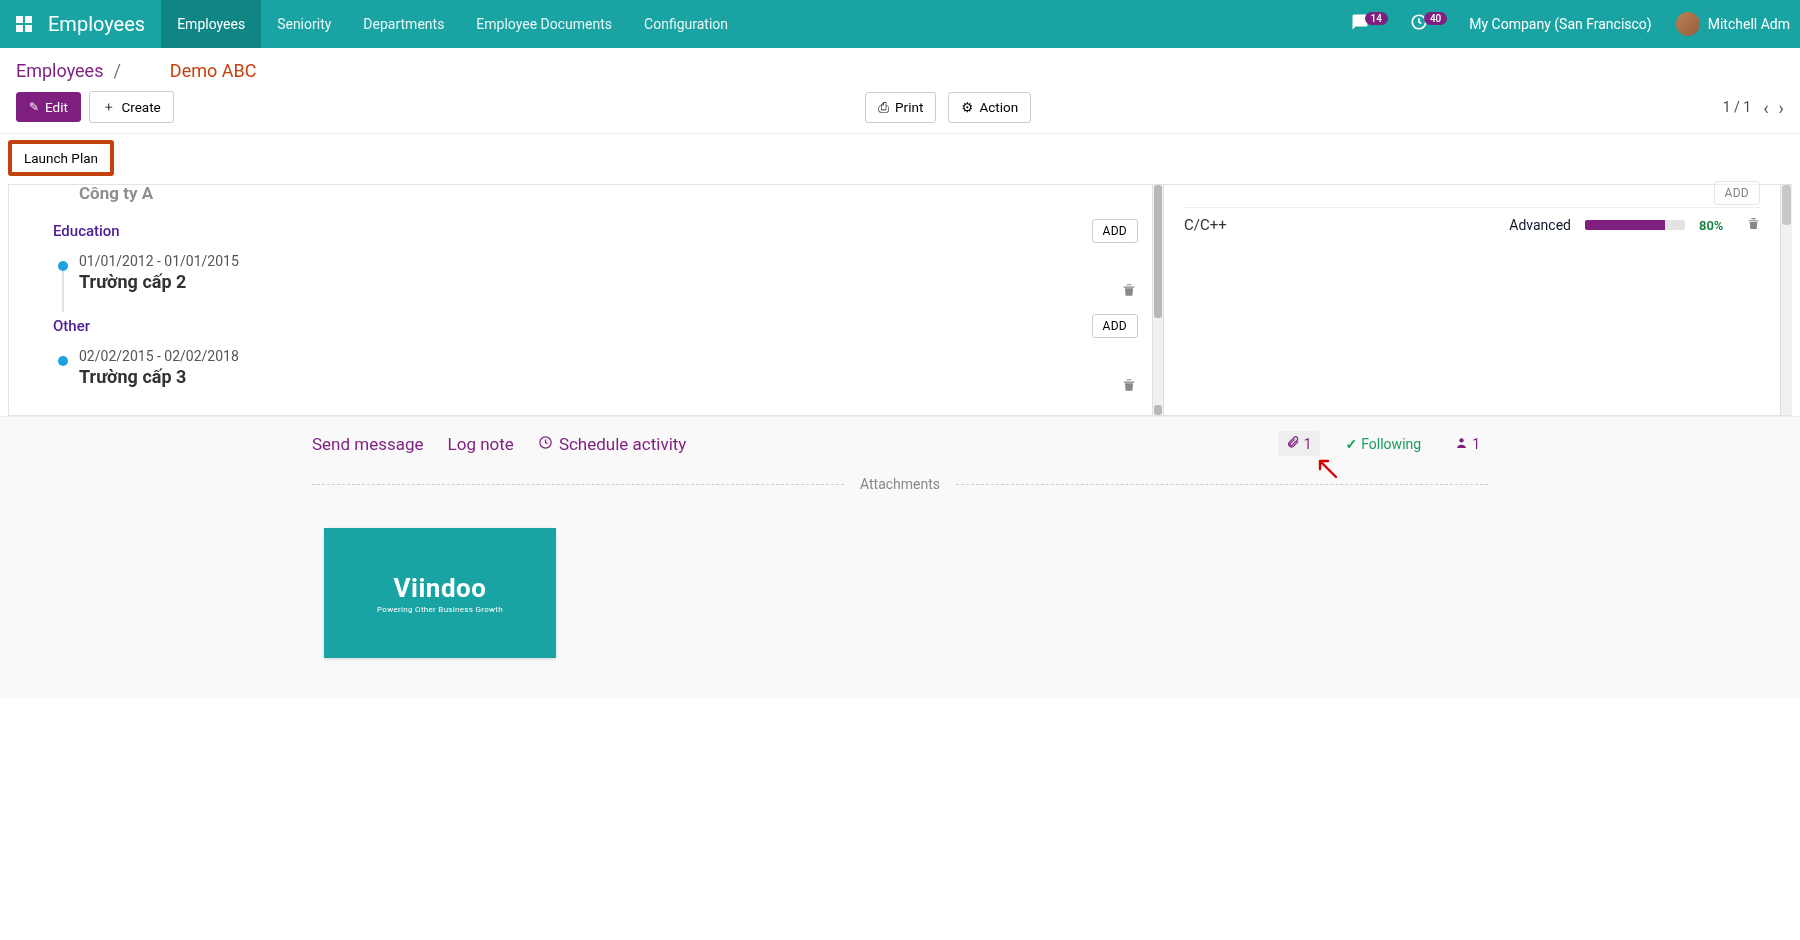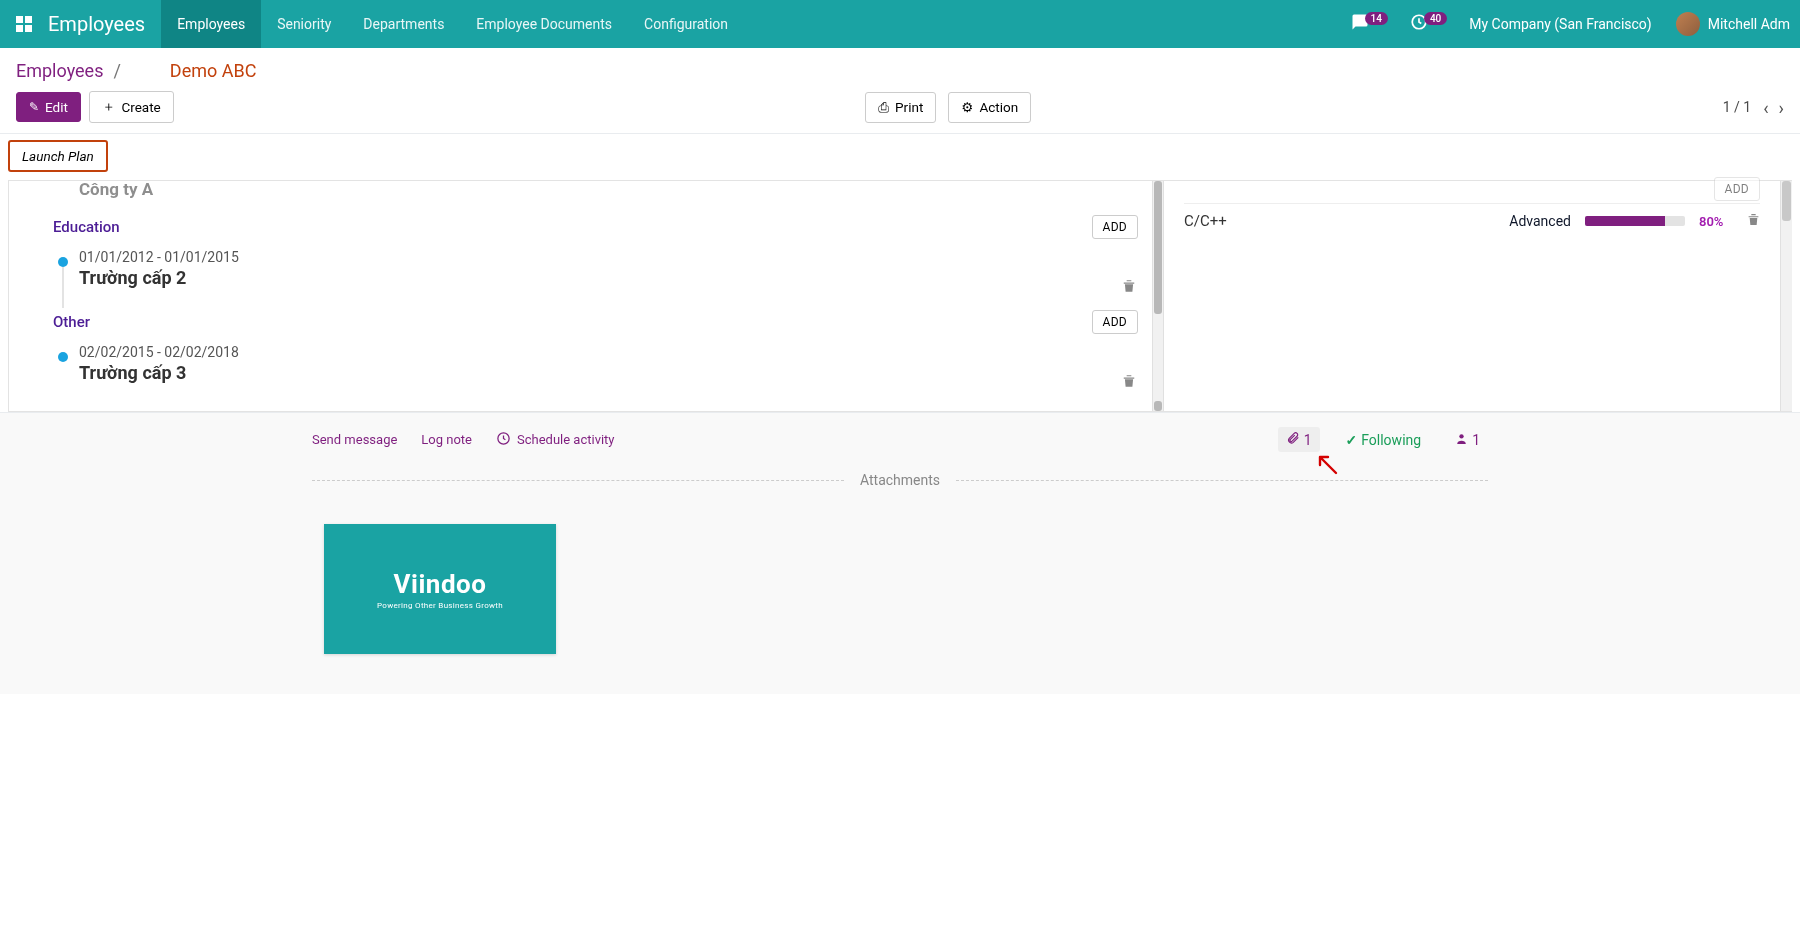--- a/index.html
+++ b/index.html
@@ -38,7 +38,7 @@
 .pager-arrows { display:flex; gap:10px; font-size: 18px; color:#555; }
 
 .launch { padding: 6px 16px 8px; margin-left:-8px; }
-.launch .btn { border:2px solid #c2410c;font-style:italic; }
+.launch .btn { border:4px solid #c2410c; }
 
 
 .sheet { background:#fff; margin: 0 8px 0 8px; border:1px solid #e3e3e3; border-right:none; display:flex; }

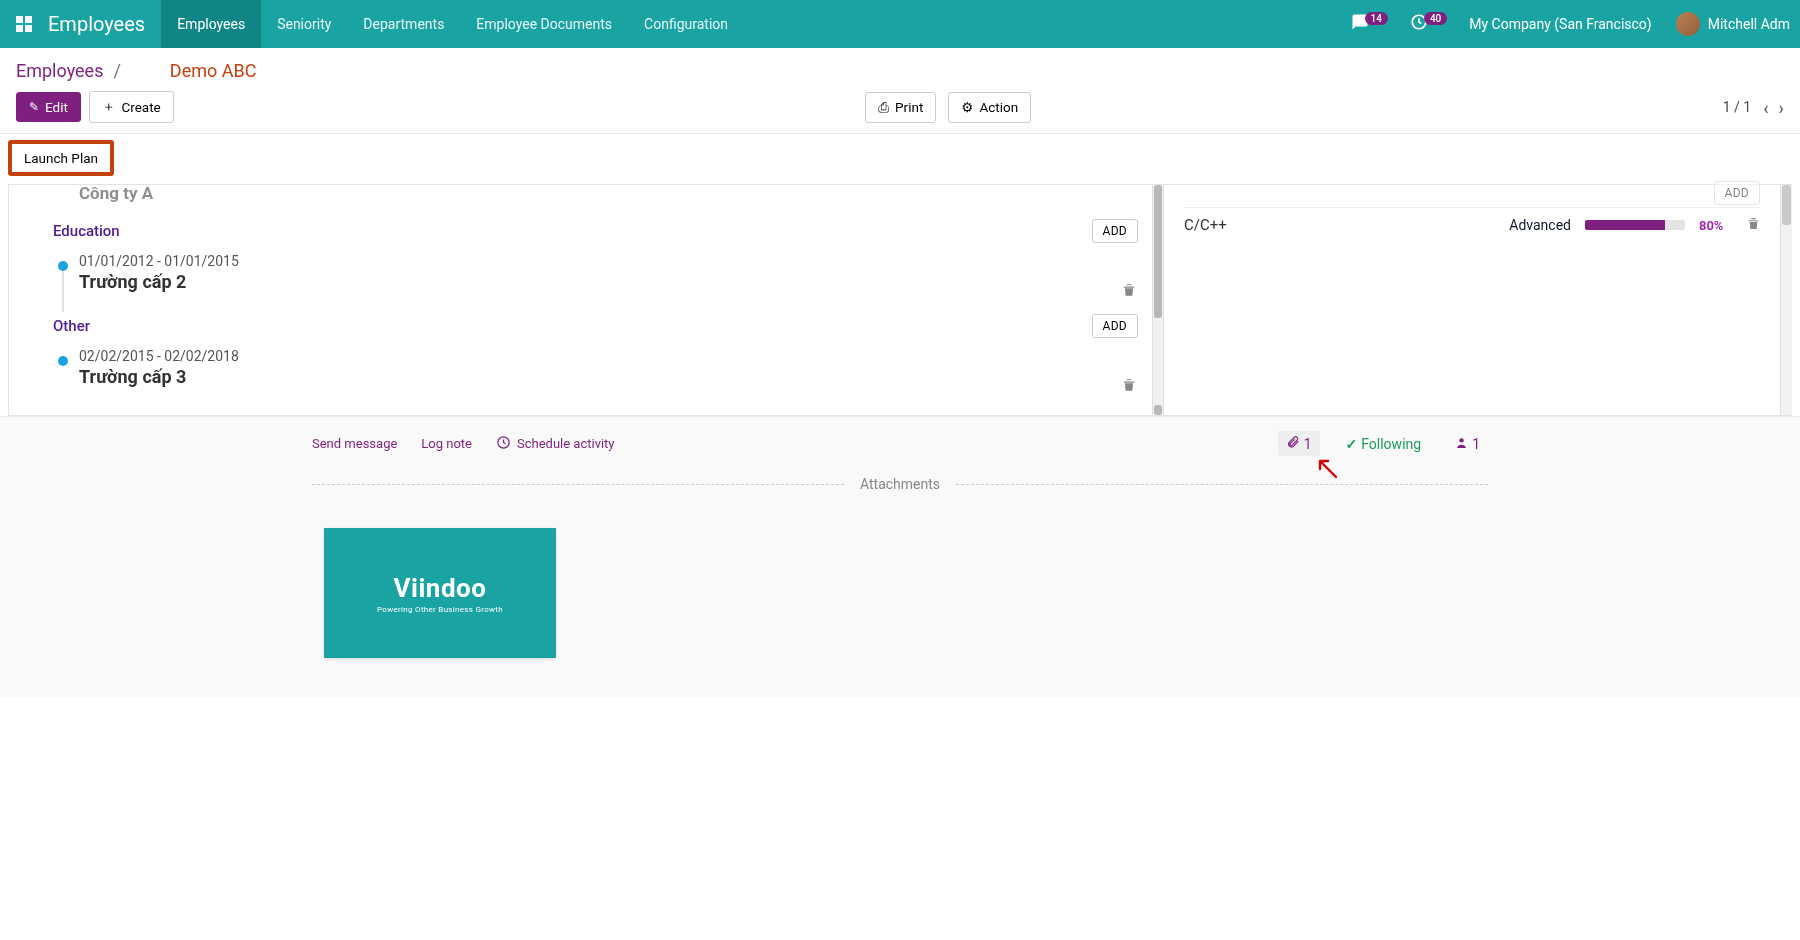--- a/index.html
+++ b/index.html
@@ -65,7 +65,7 @@
 .skill-row .level { width:110px; font-size:14px; color:#0f172a; text-align:right; }
 .skill-row .bar { width:100px; height:10px; background:#e3e3e3; border-radius:2px; position:relative; }
 .skill-row .bar .fill { position:absolute; left:0; top:0; bottom:0; background:#7f1f7f; border-radius:2px 0 0 2px; }
-.skill-row .pct { font-size:13px; font-weight:600; color:#a21caf; width:34px; }
+.skill-row .pct { font-size:13px; font-weight:600; color:#15803d; width:34px; }
 .skill-row .del { color:#888; cursor:pointer; }
 .right-col .addbar { display:flex; justify-content:flex-end; margin-bottom:2px; margin-top:-4px; }
 .addbar .add-btn { opacity:0.5; }

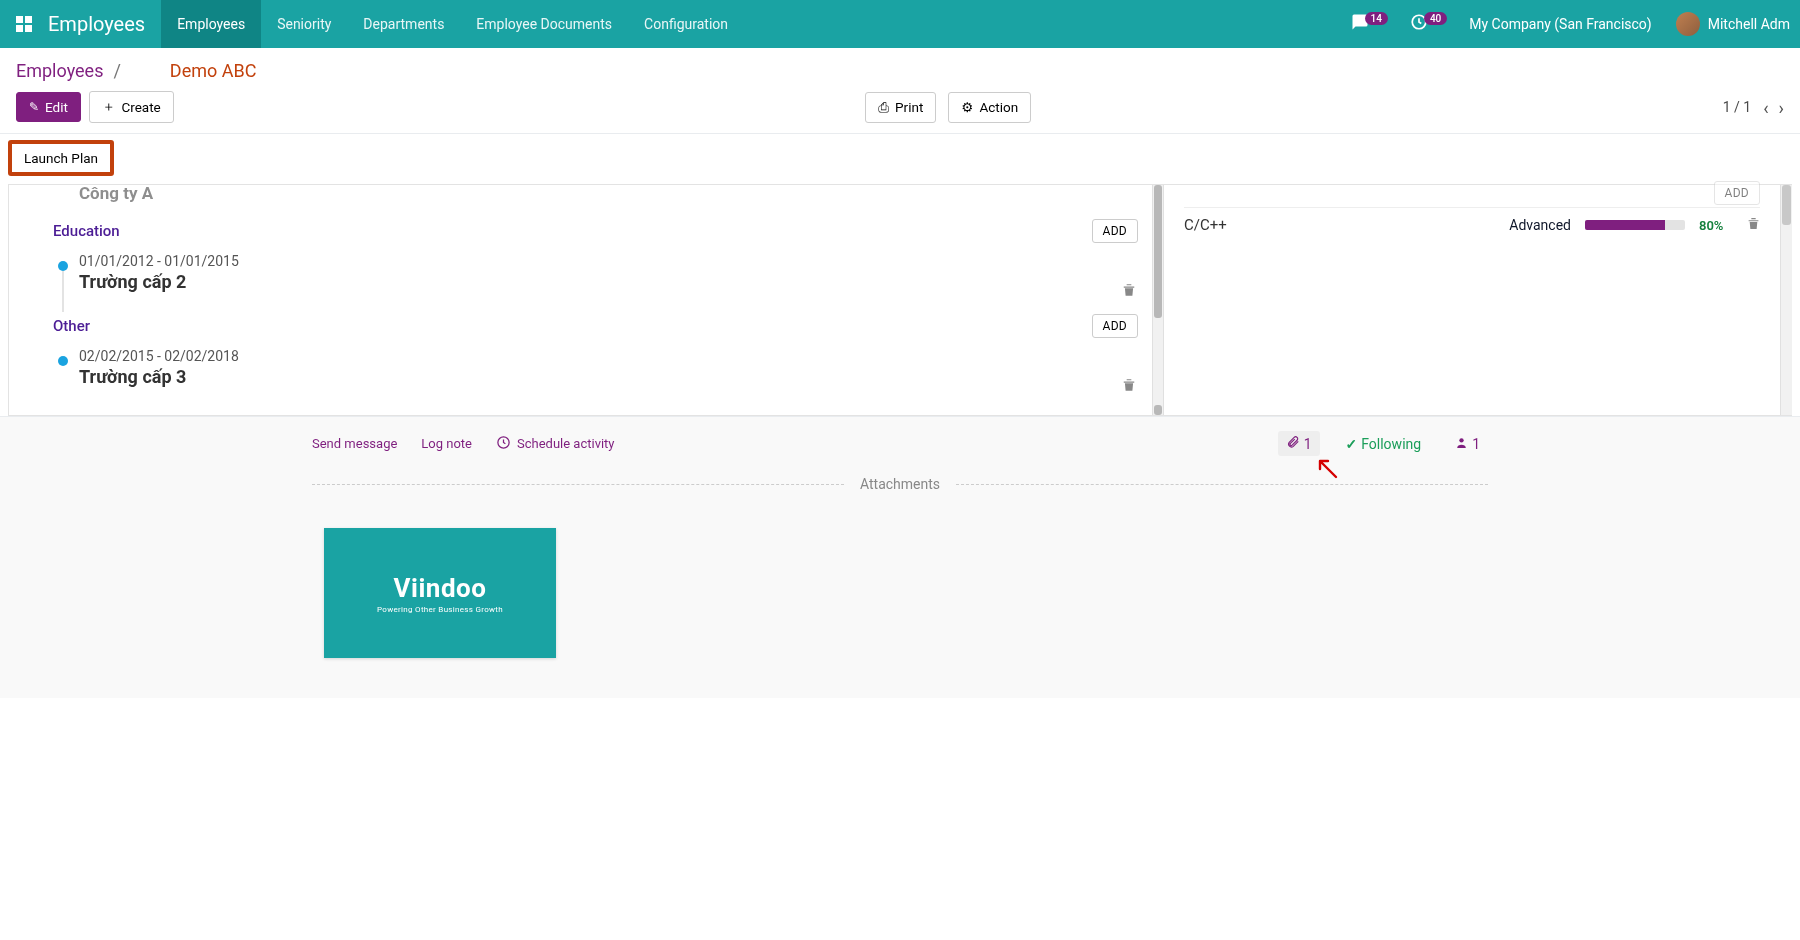--- a/index.html
+++ b/index.html
@@ -77,7 +77,7 @@
 .chatter { max-width:1176px; margin: 0 auto; padding: 0 0 40px; }
 .chatter-top { display:flex; align-items:center; padding:14px 0; position:relative; }
 .chatter-top .left { display:flex; gap:24px; align-items:center; }
-.chatter-top a { color:#7f1f7f; cursor:pointer; font-size:13px; }
+.chatter-top a { color:#7f1f7f; cursor:pointer; font-size:17px; }
 .chatter-top a.note { color:#7f1f7f; }
 .chatter-top .sched { display:flex; align-items:center; gap:6px; color:#7f1f7f; }
 .chatter-top .right { margin-left:auto; display:flex; gap:18px; align-items:center; }

